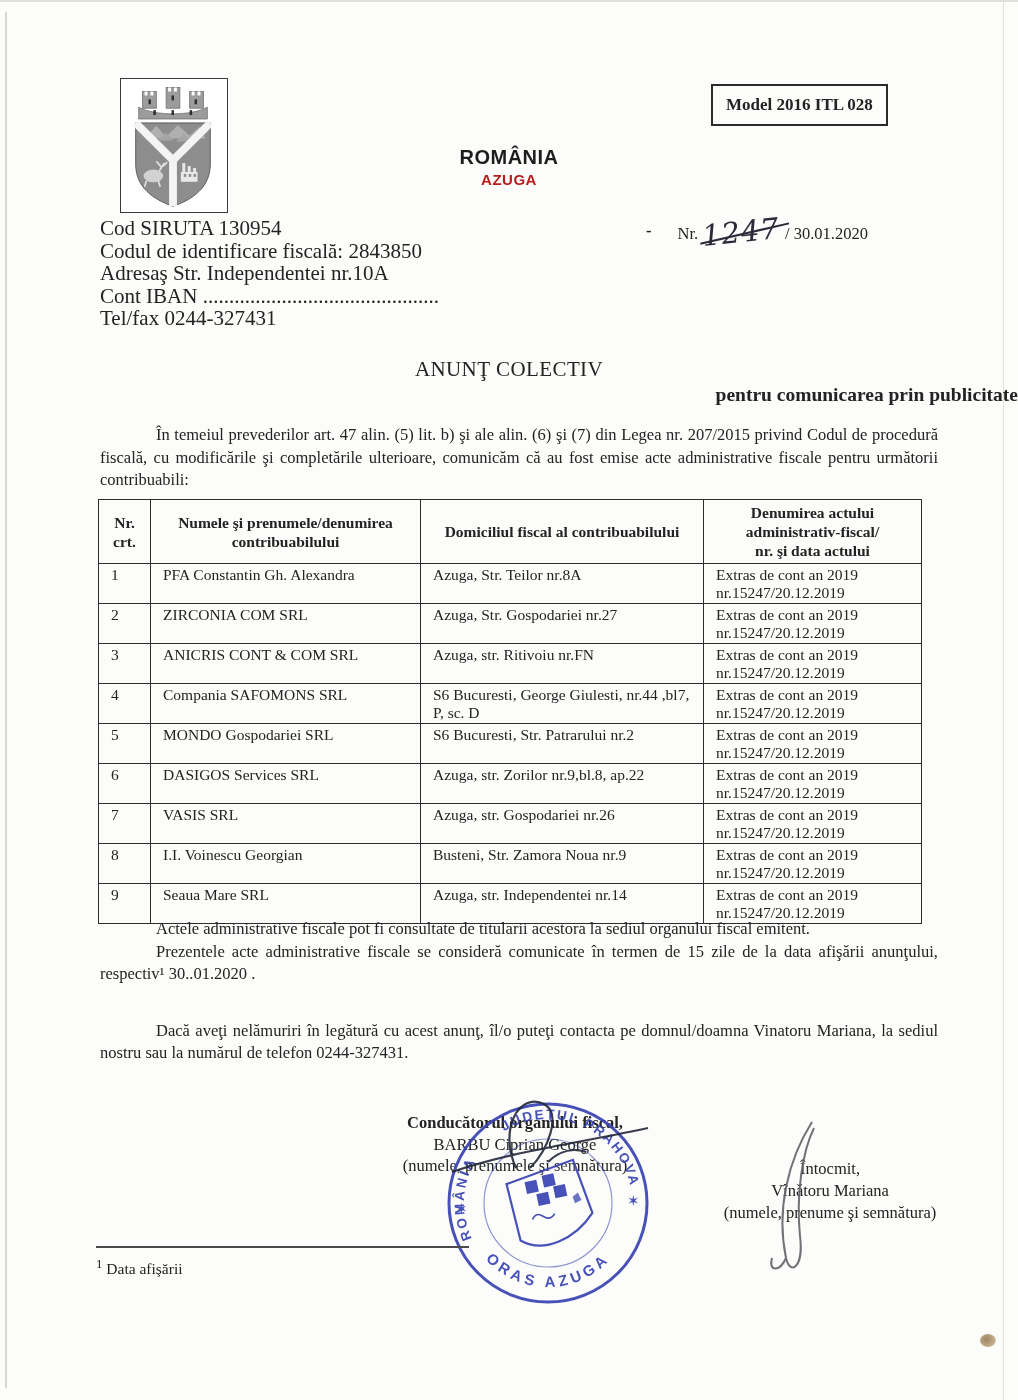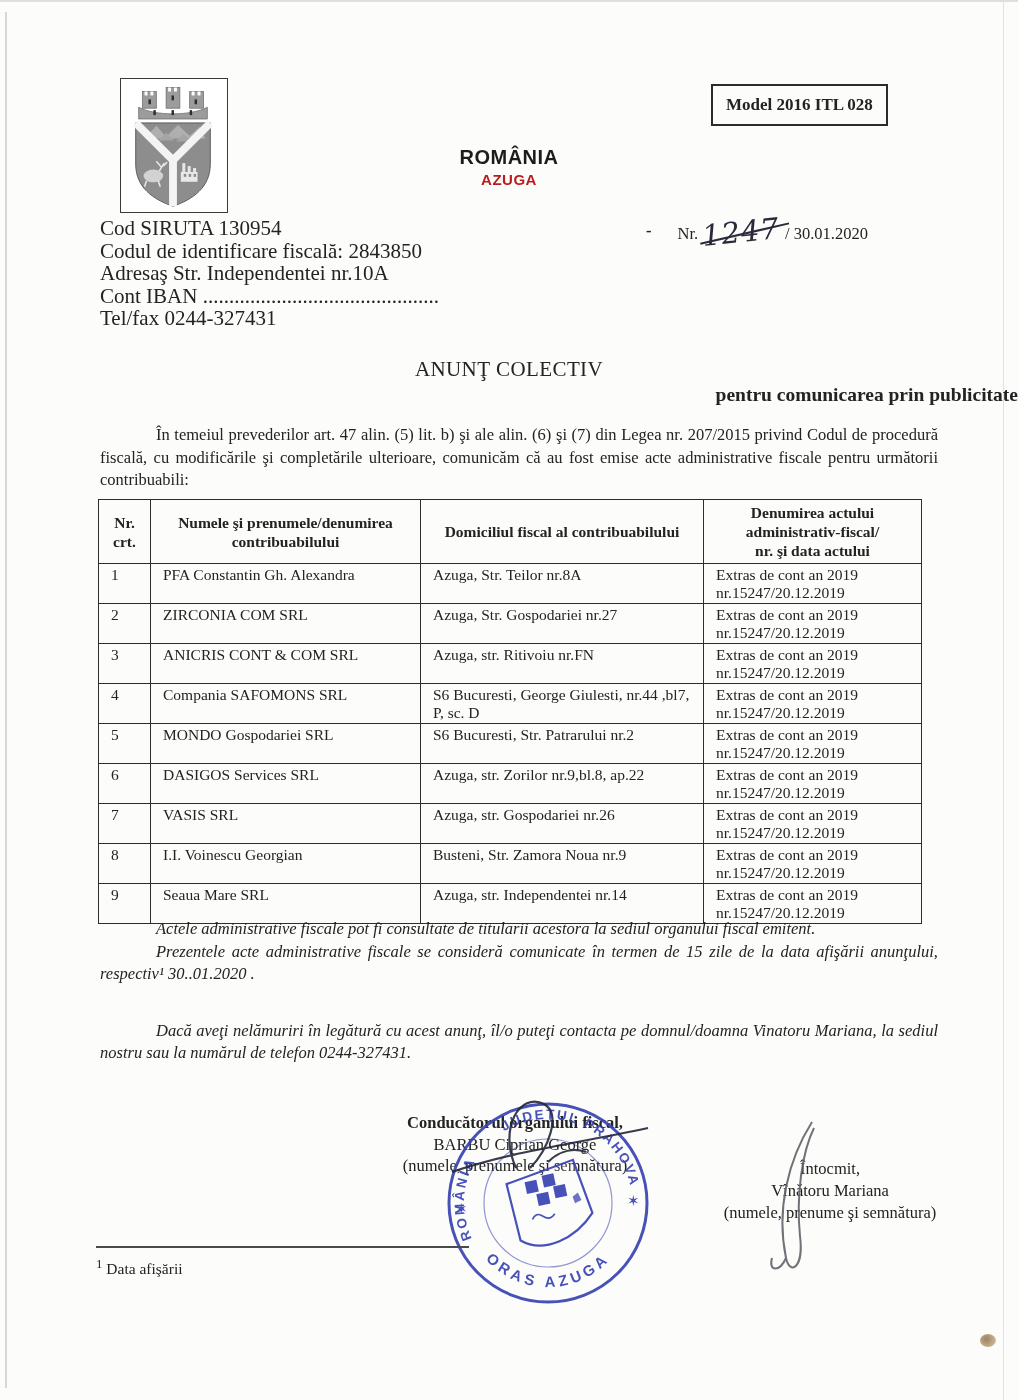--- a/index.html
+++ b/index.html
@@ -38,7 +38,7 @@
   .col-nr{width:52px;} .col-name{width:270px;} .col-addr{width:283px;} .col-act{width:218px;}
 
   
-  .after-table{left:100px;top:918px;width:838px;font-style:italic;}
+  .after-table{left:100px;top:918px;width:838px;}
   .after-table p{margin:0;font-size:16.5px;line-height:22.5px;text-align:justify;text-indent:56px;}
   .after-table p.gap{margin-top:34px;}
 

